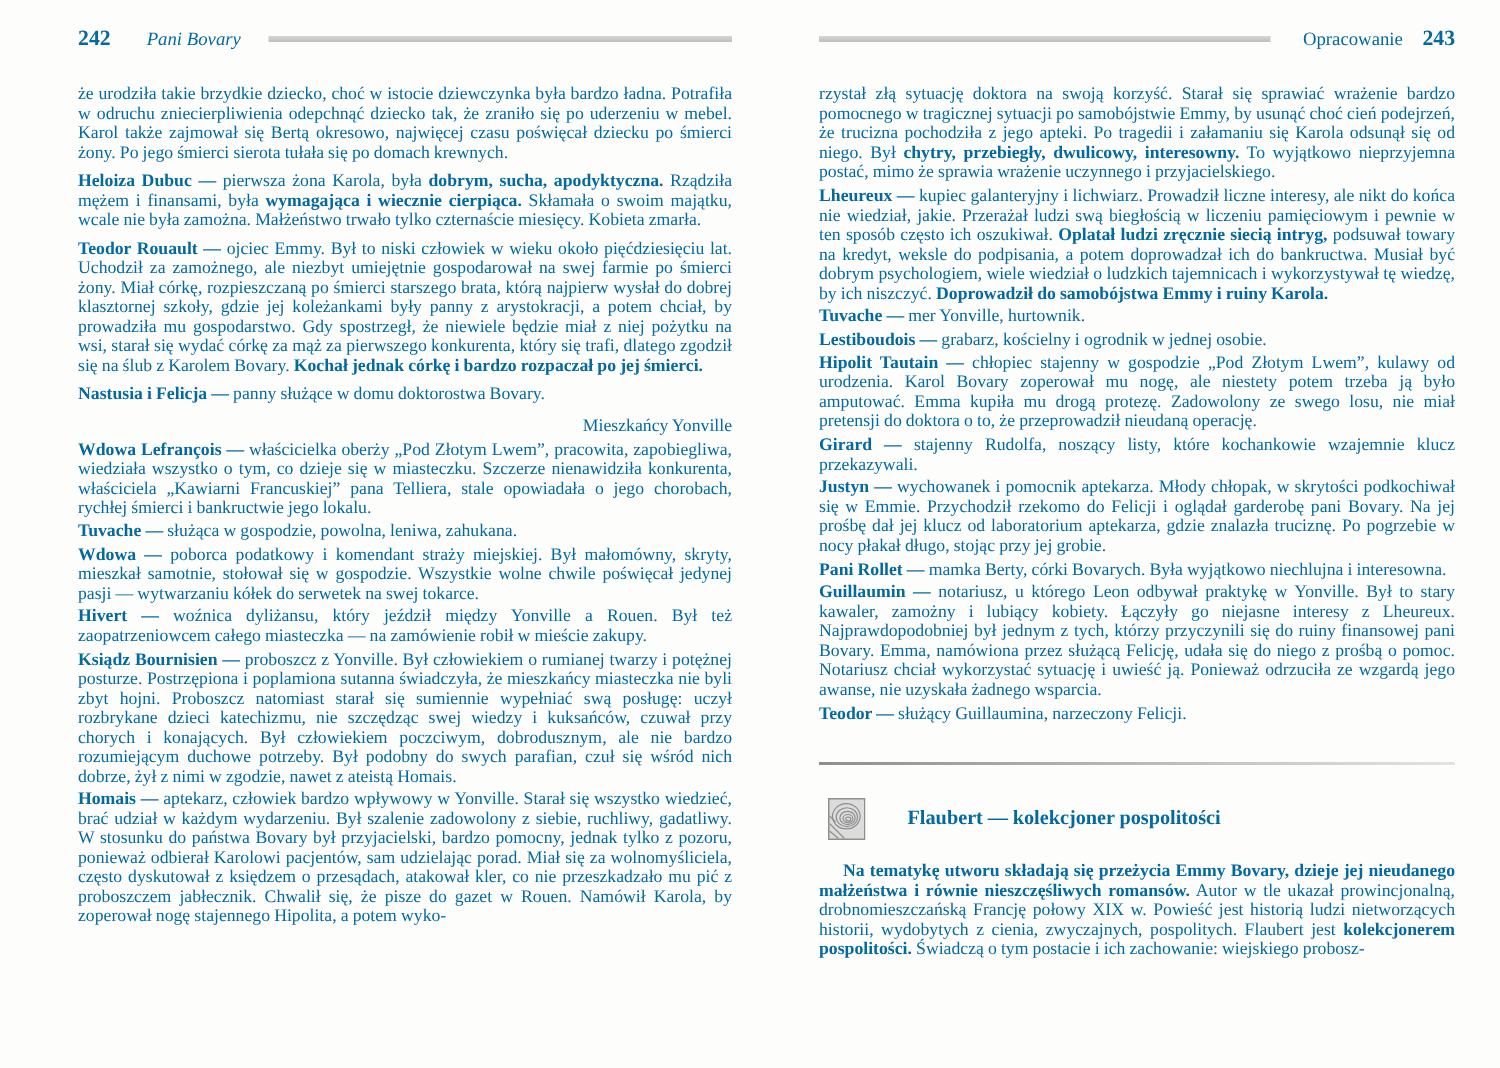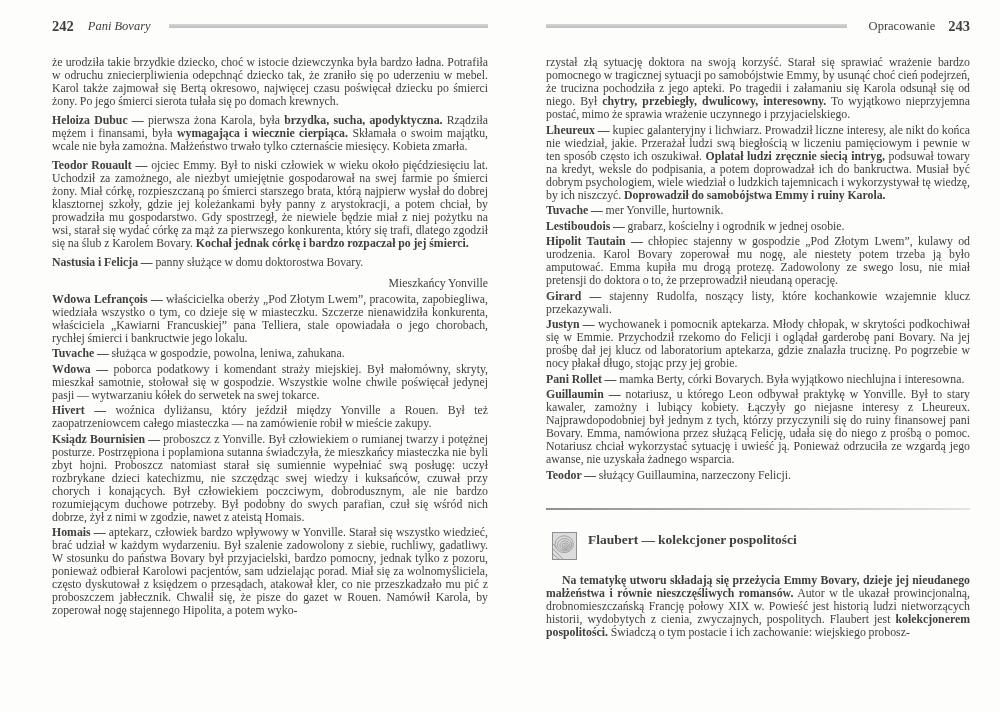--- a/index.html
+++ b/index.html
@@ -5,7 +5,7 @@
   html,body{margin:0;padding:0;background:#e9e9e9;}
   .spread{
     position:relative;width:1000px;height:712px;background:#fdfdfc;
-    overflow:hidden;color:#404040;
+    overflow:hidden;color:#0369a1;
     font-family:"Liberation Serif","DejaVu Serif",serif;
   }
   .page{position:absolute;top:18px;}

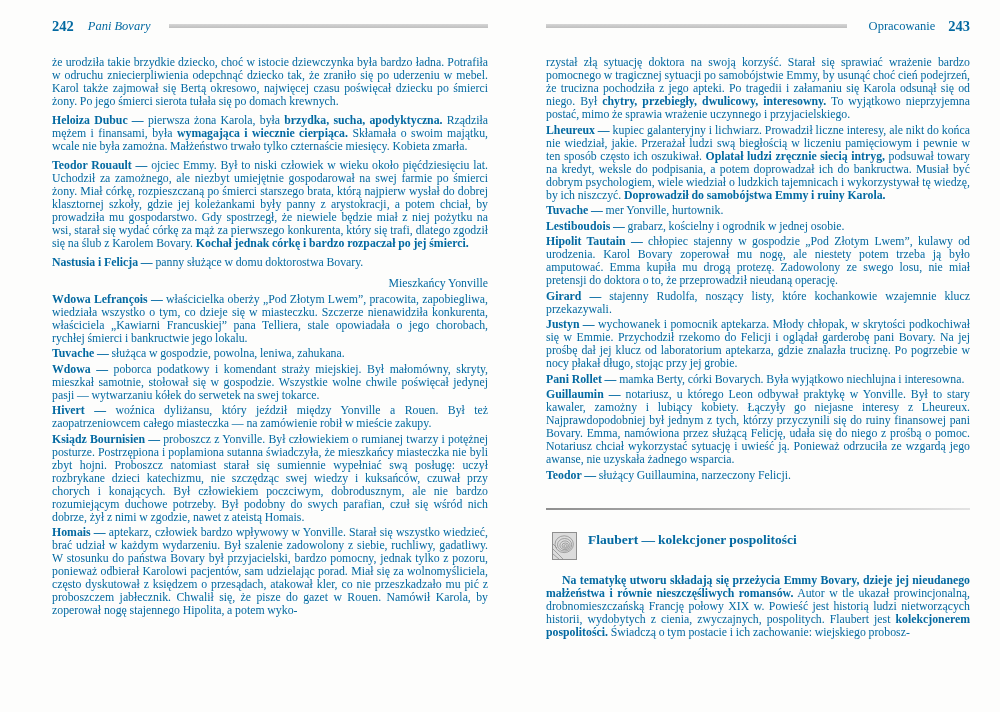--- a/index.html
+++ b/index.html
@@ -14,7 +14,7 @@
   .pg-header{display:flex;align-items:center;height:16px;}
   .pg-num{font-weight:bold;font-size:14.5px;line-height:16px;}
   .pg-title{font-size:12.5px;line-height:16px;white-space:nowrap;}
-  .page-left .pg-title{font-style:italic;margin-left:14px;margin-right:18px;}
+  .page-left .pg-title{font-style:italic;margin-left:24px;margin-right:18px;}
   .page-right .pg-title{margin-left:22px;}
   .page-right .pg-num{margin-left:13px;text-align:center;}
   .rule{flex:1;height:4px;background:linear-gradient(to bottom,#d6d6d6,#bfbfbf);}

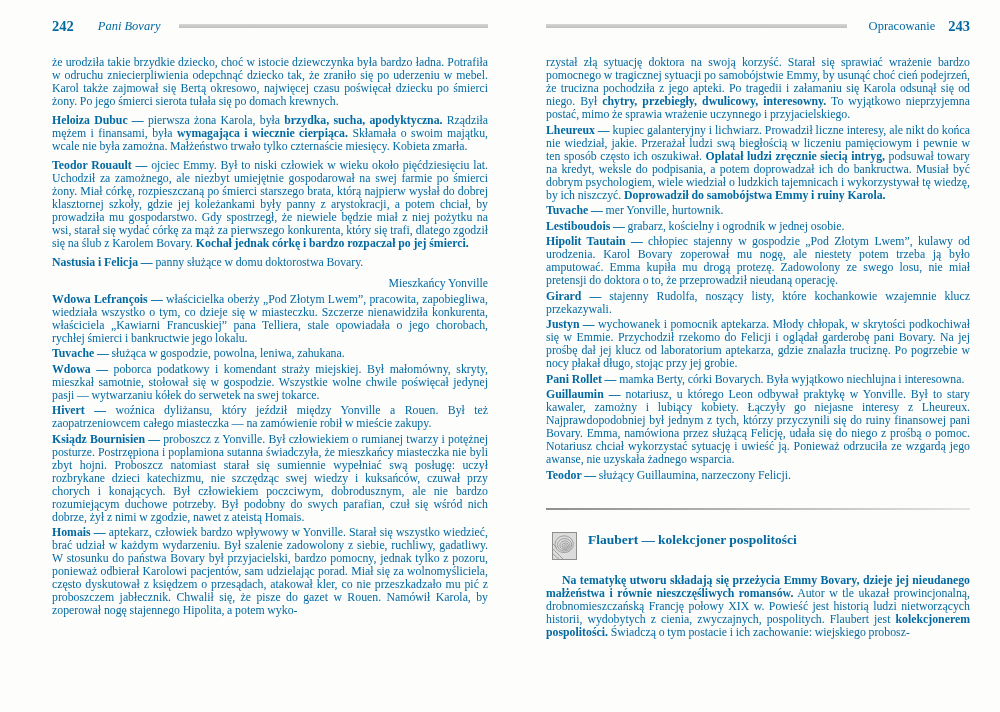--- a/index.html
+++ b/index.html
@@ -53,7 +53,7 @@
     </header>
     <div class="body">
         <p class="para "><span>że urodziła takie brzydkie dziecko, choć w istocie dziewczynka była bardzo ładna. Potrafiła w odruchu zniecierpliwienia odepchnąć dziecko tak, że zraniło się po uderzeniu w mebel. Karol także zajmował się Bertą okresowo, najwięcej czasu poświęcał dziecku po śmierci żony. Po jego śmierci sierota tułała się po domach krewnych.</span></p>
-        <p class="para sp-loose"><b>Heloiza Dubuc — </b><span>pierwsza żona Karola, była </span><b>brzydka, sucha, apodyktyczna.</b><span> Rządziła mężem i finansami, była </span><b>wymagająca i wiecznie cierpiąca.</b><span> Skłamała o swoim majątku, wcale nie była zamożna. Małżeństwo trwało tylko czternaście miesięcy. Kobieta zmarła.</span></p>
+        <p class="para sp-loose"><b>Heloiza Dubuc — </b><span>pierwsza żona Karola, była </span><b>dobrym, sucha, apodyktyczna.</b><span> Rządziła mężem i finansami, była </span><b>wymagająca i wiecznie cierpiąca.</b><span> Skłamała o swoim majątku, wcale nie była zamożna. Małżeństwo trwało tylko czternaście miesięcy. Kobieta zmarła.</span></p>
         <p class="para sp-loose"><b>Teodor Rouault — </b><span>ojciec Emmy. Był to niski człowiek w wieku około pięćdziesięciu lat. Uchodził za zamożnego, ale niezbyt umiejętnie gospodarował na swej farmie po śmierci żony. Miał córkę, rozpieszczaną po śmierci starszego brata, którą najpierw wysłał do dobrej klasztornej szkoły, gdzie jej koleżankami były panny z arystokracji, a potem chciał, by prowadziła mu gospodarstwo. Gdy spostrzegł, że niewiele będzie miał z niej pożytku na wsi, starał się wydać córkę za mąż za pierwszego konkurenta, który się trafi, dlatego zgodził się na ślub z Karolem Bovary. </span><b>Kochał jednak córkę i bardzo rozpaczał po jej śmierci.</b></p>
         <p class="para sp-loose"><b>Nastusia i Felicja — </b><span>panny służące w domu doktorostwa Bovary.</span></p>
         <p class="para group-heading sp-loose">Mieszkańcy Yonville</p>

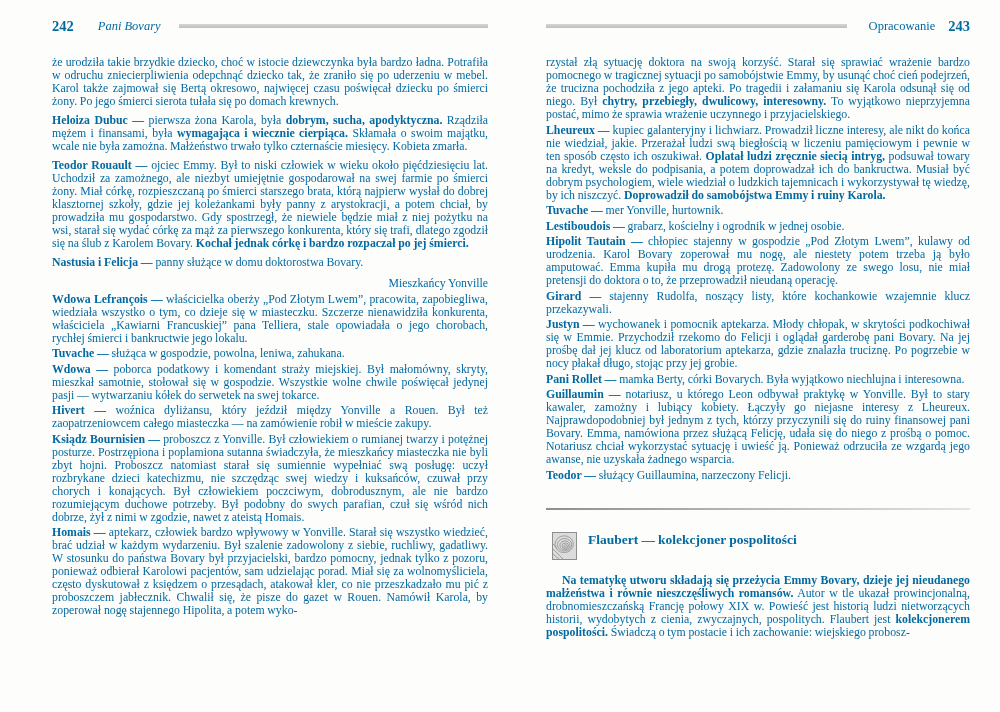--- a/index.html
+++ b/index.html
@@ -35,7 +35,7 @@
   }
   .section-rule{height:2px;margin-top:6px;
     background:linear-gradient(to right,#8f8f8f 0%,#bdbdbd 55%,#e3e3e3 100%);}
-  .subsection{margin-top:22px;display:flex;align-items:flex-start;gap:11px;margin-left:6px;}
+  .subsection{margin-top:22px;display:flex;align-items:center;gap:28px;margin-left:6px;}
   .swirl{display:inline-block;width:25px;height:28px;}
   .swirl svg{display:block;}
   .subsection-title{font-weight:bold;font-size:13.5px;line-height:16px;padding-bottom:2px;}

